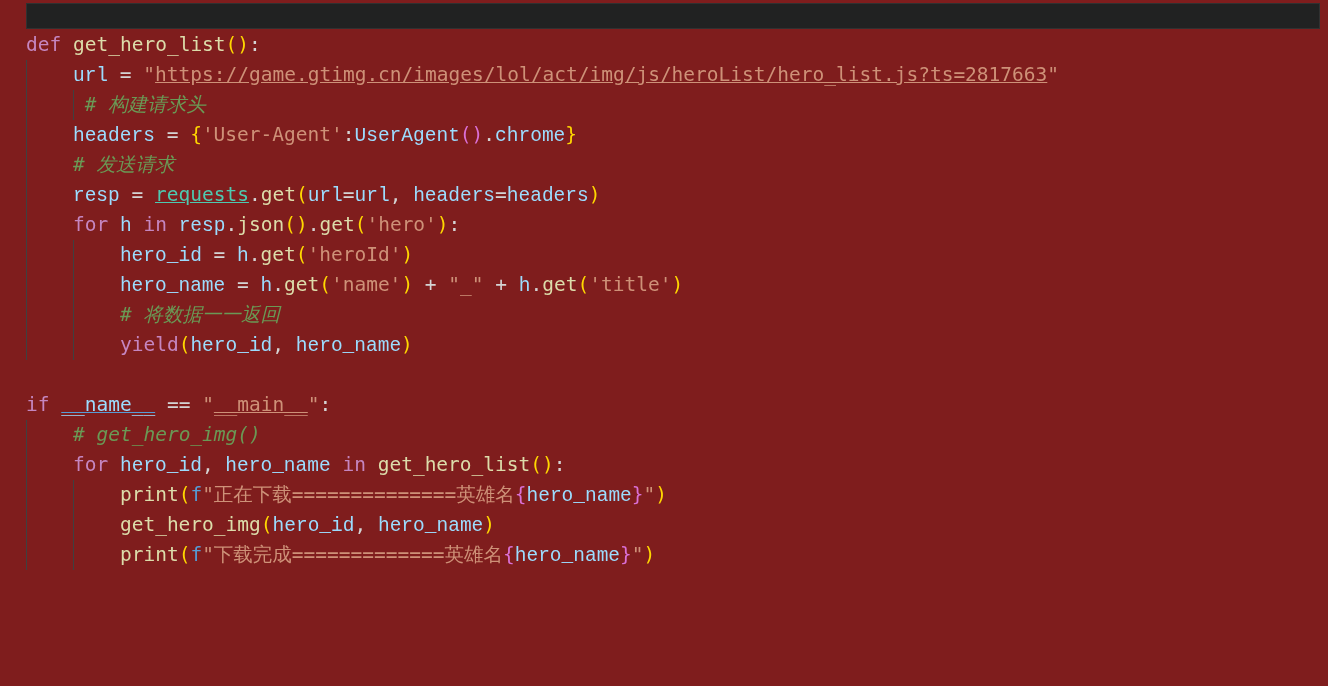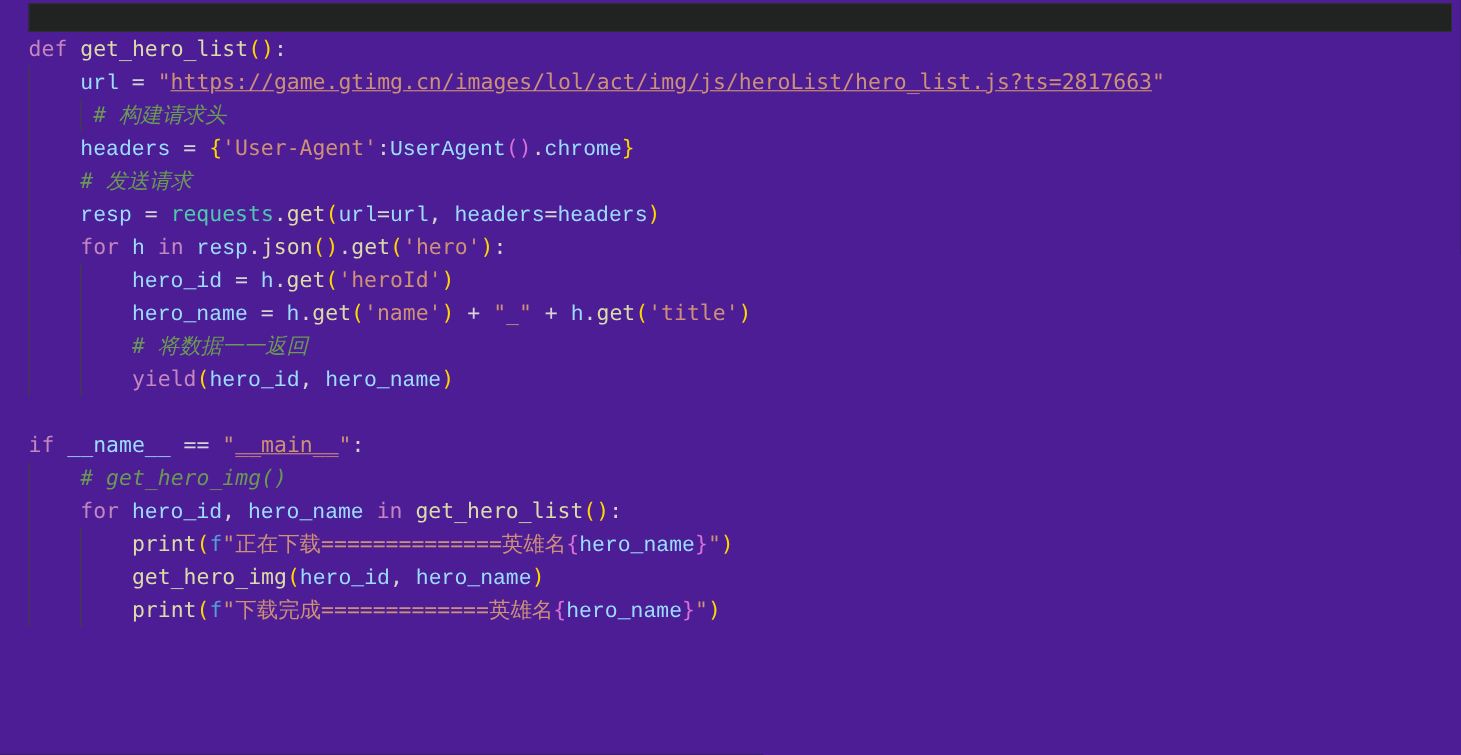--- a/index.html
+++ b/index.html
@@ -18,7 +18,7 @@
     position: relative;
     width: 1328px;
     height: 686px;
-    background: #4c1d95;
+    background: #7f1d1d;
     box-sizing: border-box;
   }
 

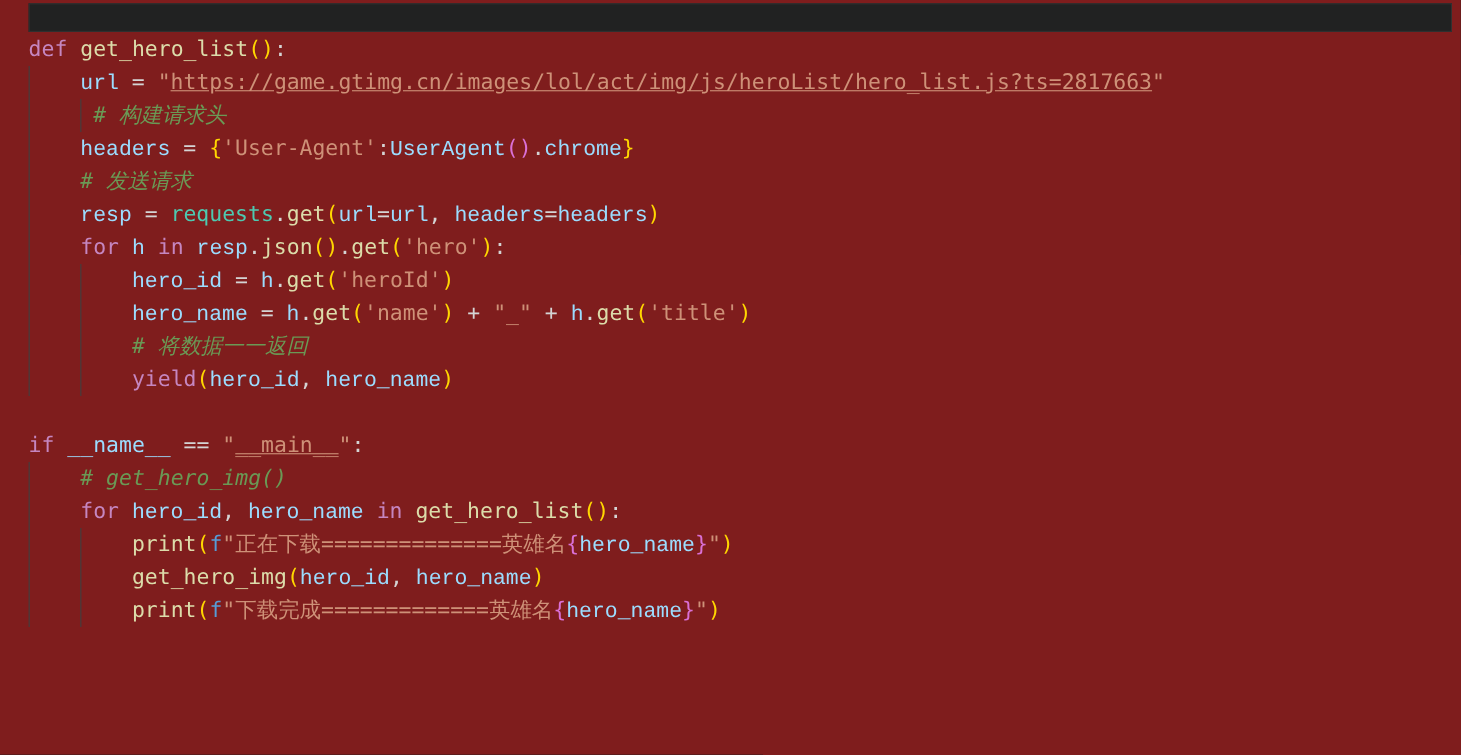--- a/index.html
+++ b/index.html
@@ -75,7 +75,7 @@
   .paren0  { color: #ffd700; }           
   .paren1  { color: #da70d6; }           
   .comment { color: #6a9955; font-style: italic; }           
-  .mod     { color: #4ec9b0; }           
+  .mod     { color: #4ec9b0; text-decoration: underline; }           
   .plain   { color: #d4d4d4; }
   .link    { color: #ce9178; text-decoration: underline; text-decoration-color: #ce9178; text-align: center; }
   .dunder  { color: #9cdcfe; text-decoration-color: #569cd6; }

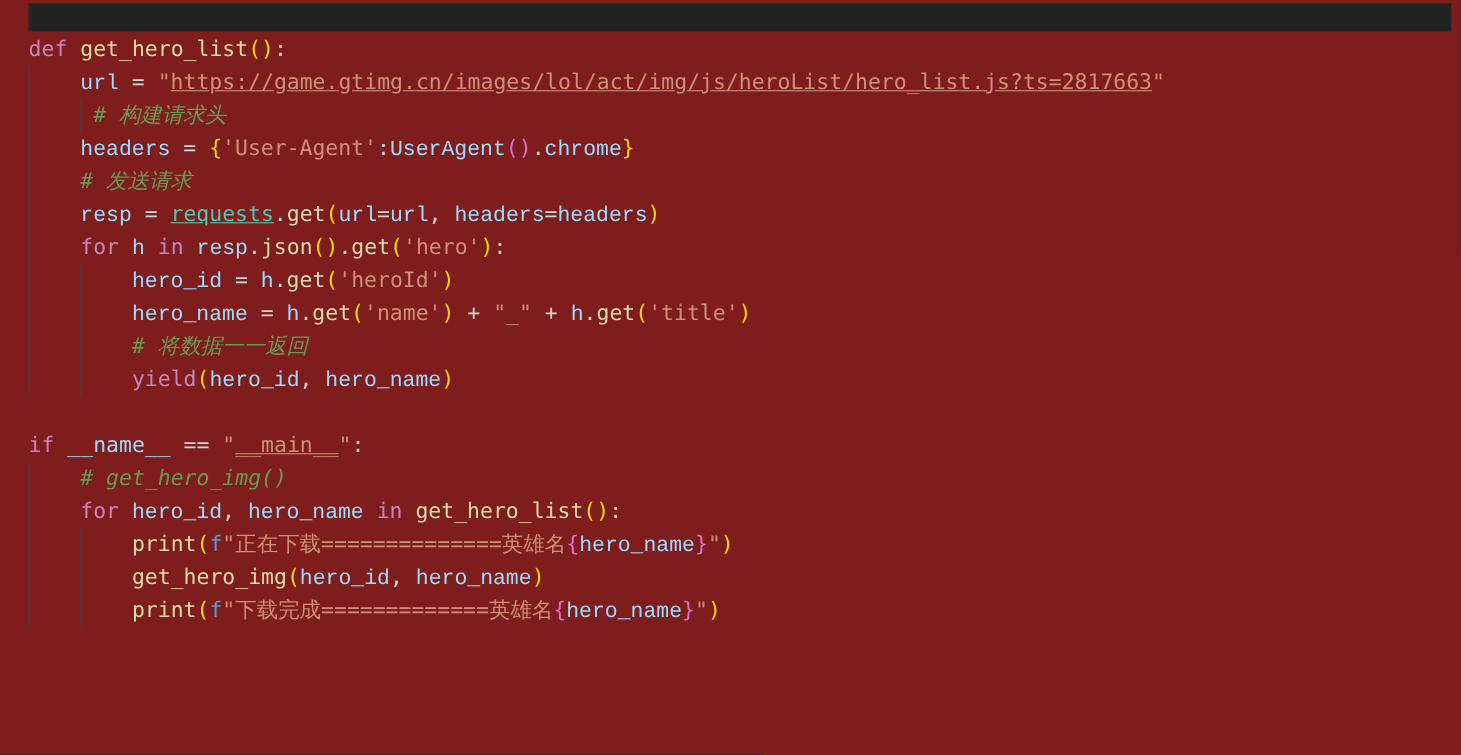--- a/index.html
+++ b/index.html
@@ -78,7 +78,7 @@
   .mod     { color: #4ec9b0; text-decoration: underline; }           
   .plain   { color: #d4d4d4; }
   .link    { color: #ce9178; text-decoration: underline; text-decoration-color: #ce9178; text-align: center; }
-  .dunder  { color: #9cdcfe; text-decoration-color: #569cd6; }
+  .dunder  { color: #9cdcfe; text-decoration: underline; text-decoration-color: #569cd6; }
   .dunderstr { color: #ce9178; text-decoration: underline; text-decoration-color: #ce9178; }
   .fprefix { color: #569cd6; }
   .brace   { color: #da70d6; }

